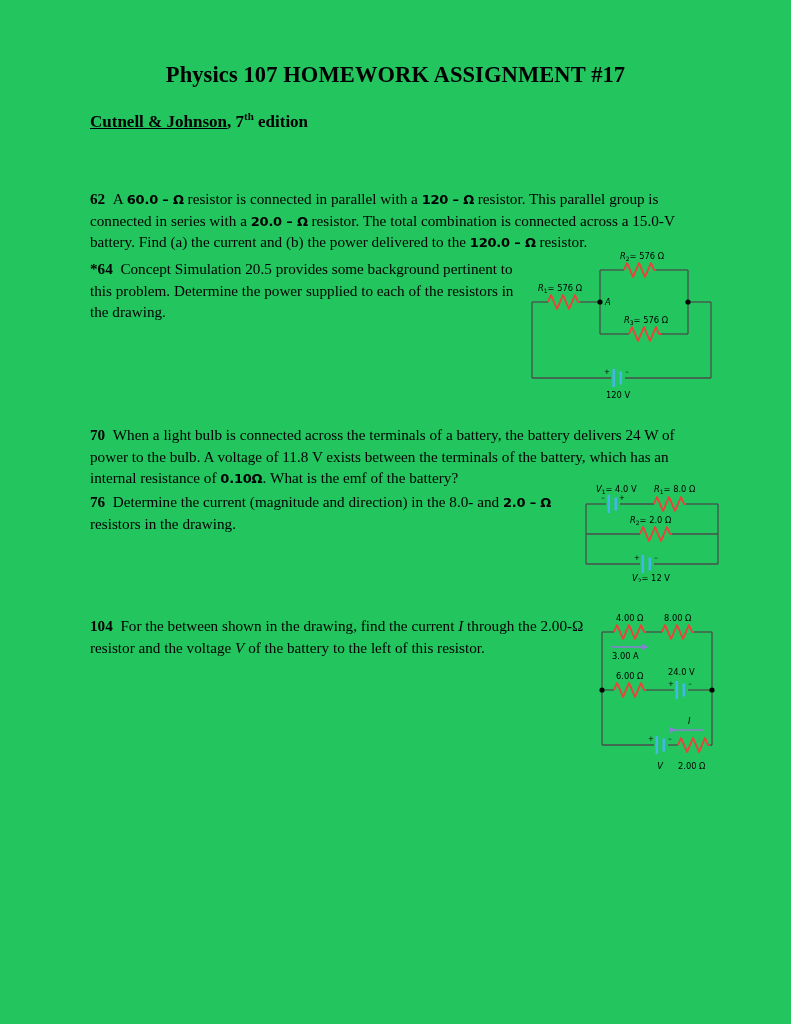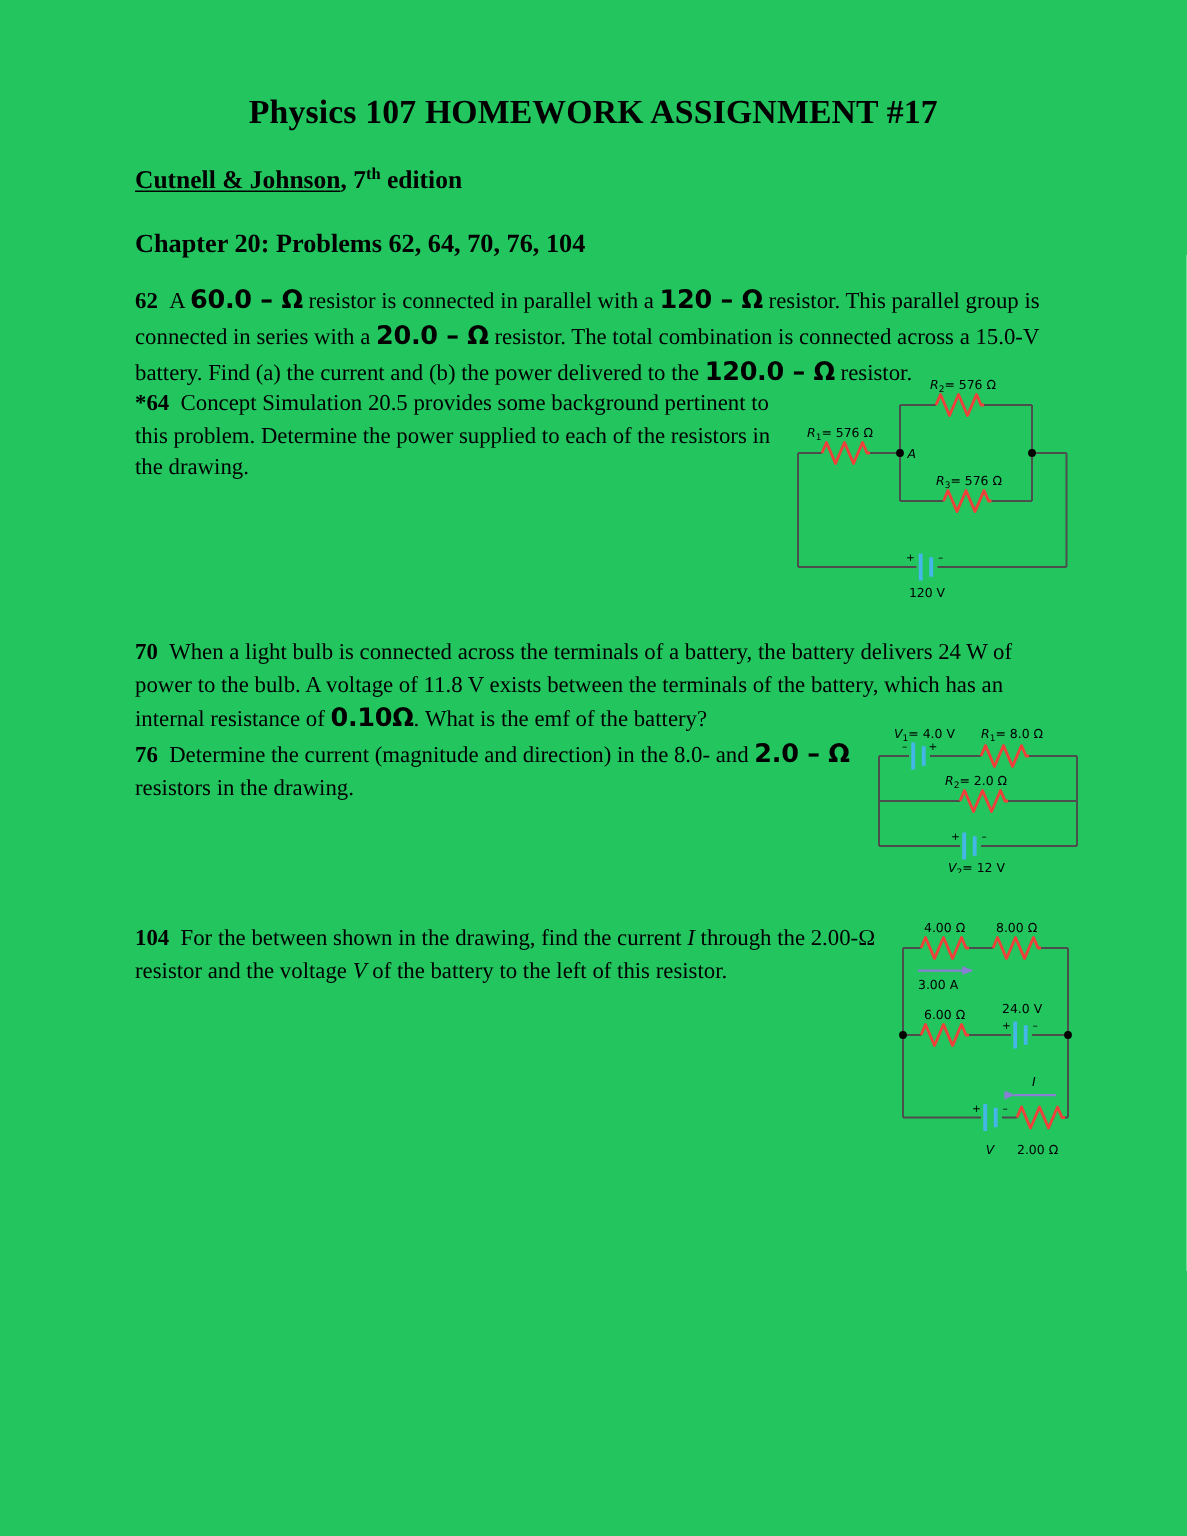--- a/index.html
+++ b/index.html
@@ -95,7 +95,6 @@
     <span class="uline">Cutnell &amp; Johnson</span><span>, 7</span><sup>th</sup><span> edition</span>
   </div>
 
-  <div class="chapter-line">Chapter 20:  Problems 62, 64, 70, 76, 104</div>
 
   <div class="problem" id="problem-62">
     <span class="pnum">62</span>&nbsp;&nbsp;<span>A </span><span class="scan">60.0 – Ω</span><span> resistor is connected in parallel with a </span><span class="scan">120 – Ω</span><span> resistor. This parallel group is connected in series with a </span><span class="scan">20.0 – Ω</span><span> resistor. The total combination is connected across a 15.0-V battery. Find (a) the current and (b) the power delivered to the </span><span class="scan">120.0 – Ω</span><span> resistor.</span>

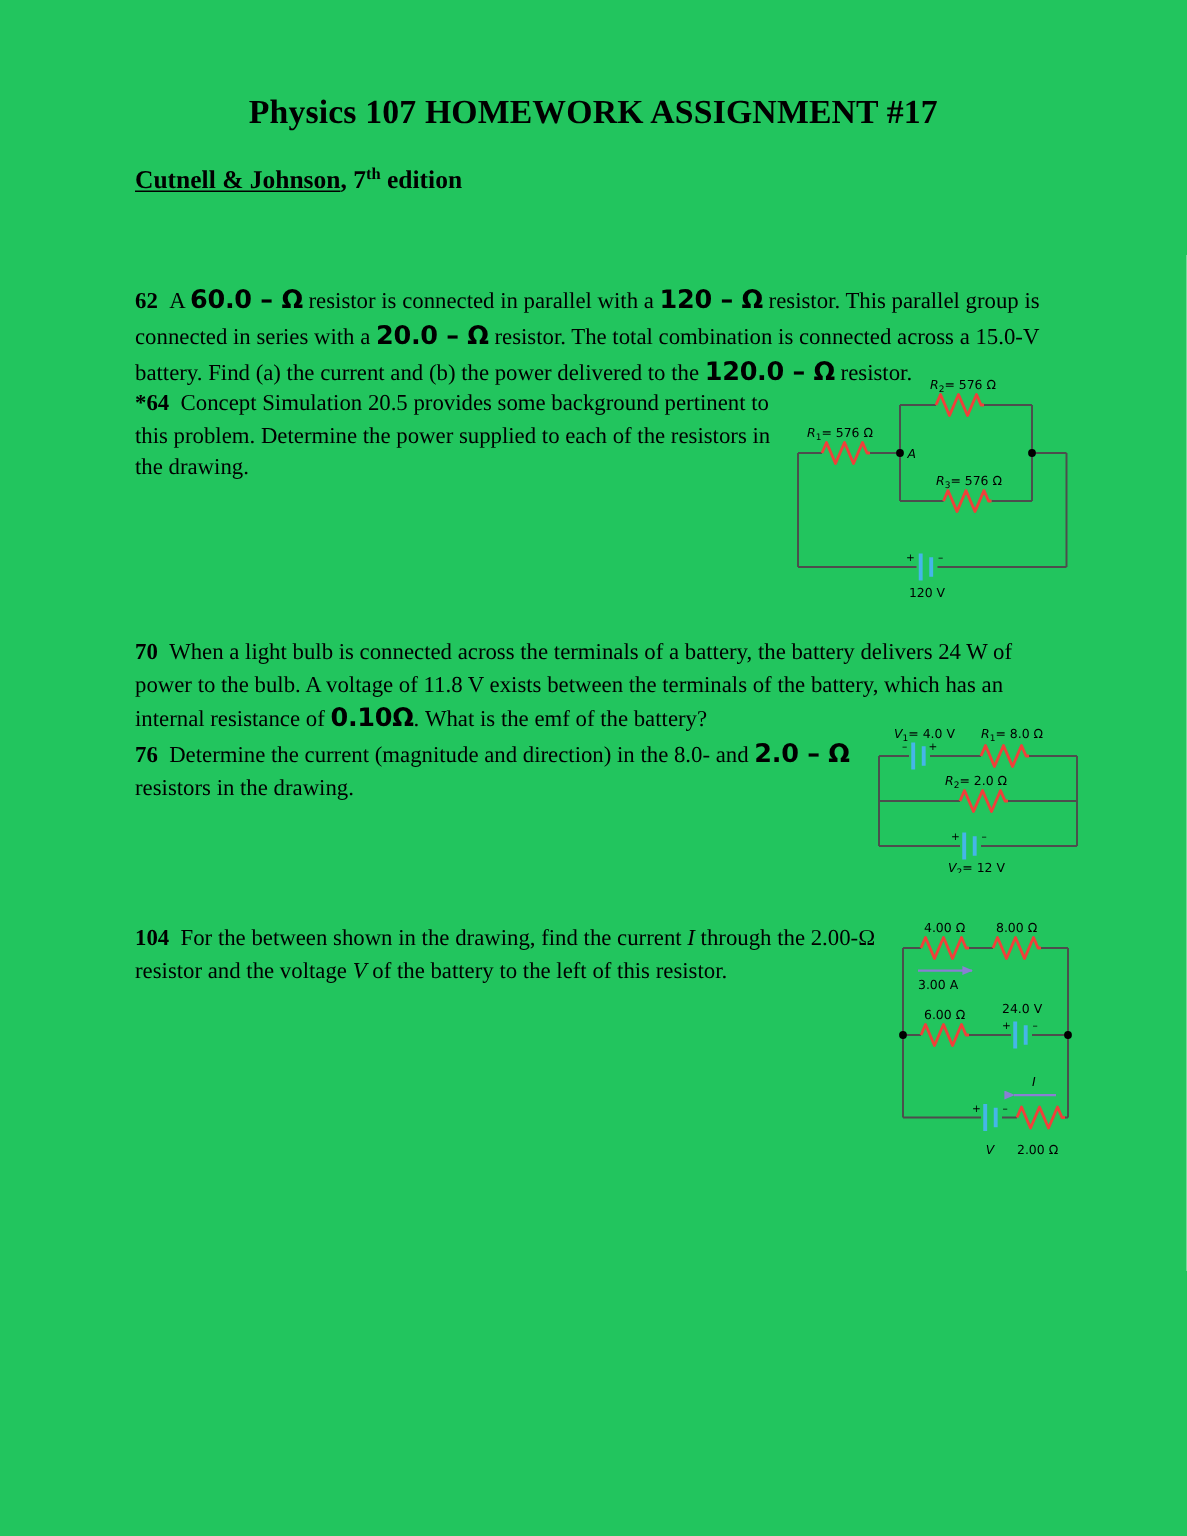--- a/index.html
+++ b/index.html
@@ -65,7 +65,7 @@
   .scan {
     font-family: "DejaVu Sans", sans-serif;
     font-weight: bold;
-    font-size: 17px;
+    font-size: 13px;
     letter-spacing: -0.2px;
   }
   .ital { font-style: italic; }

